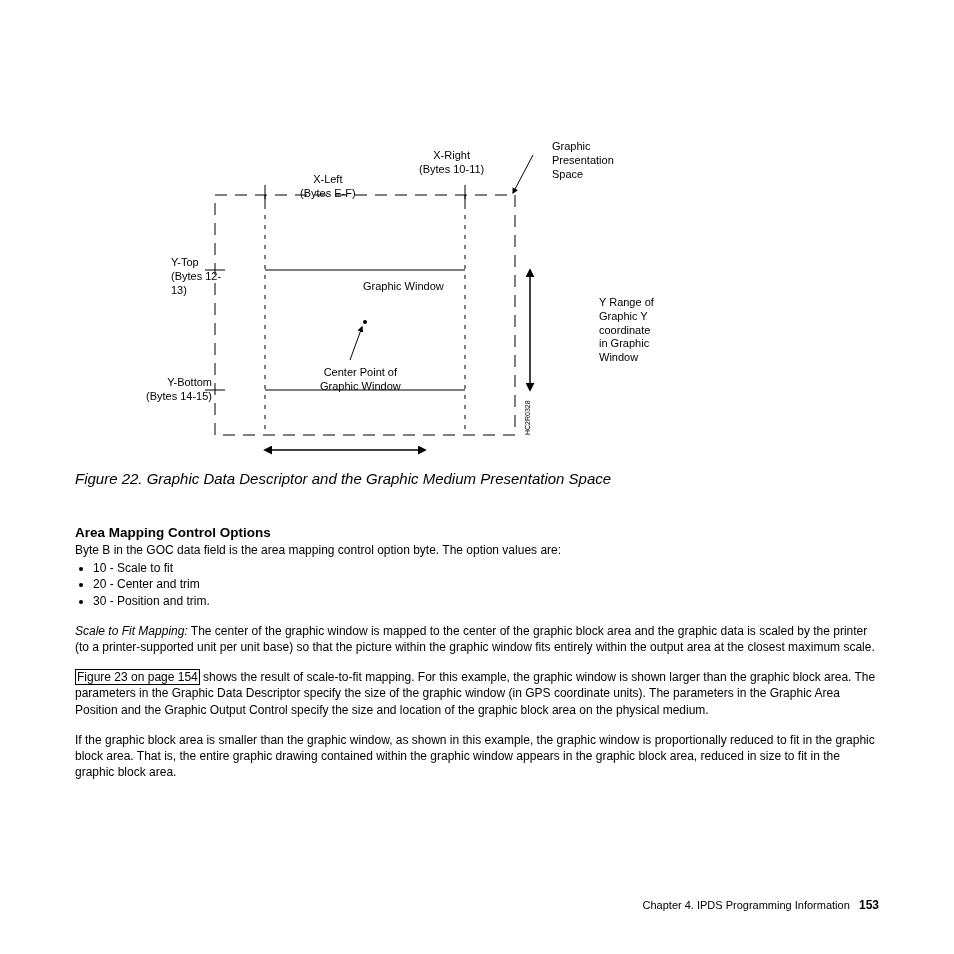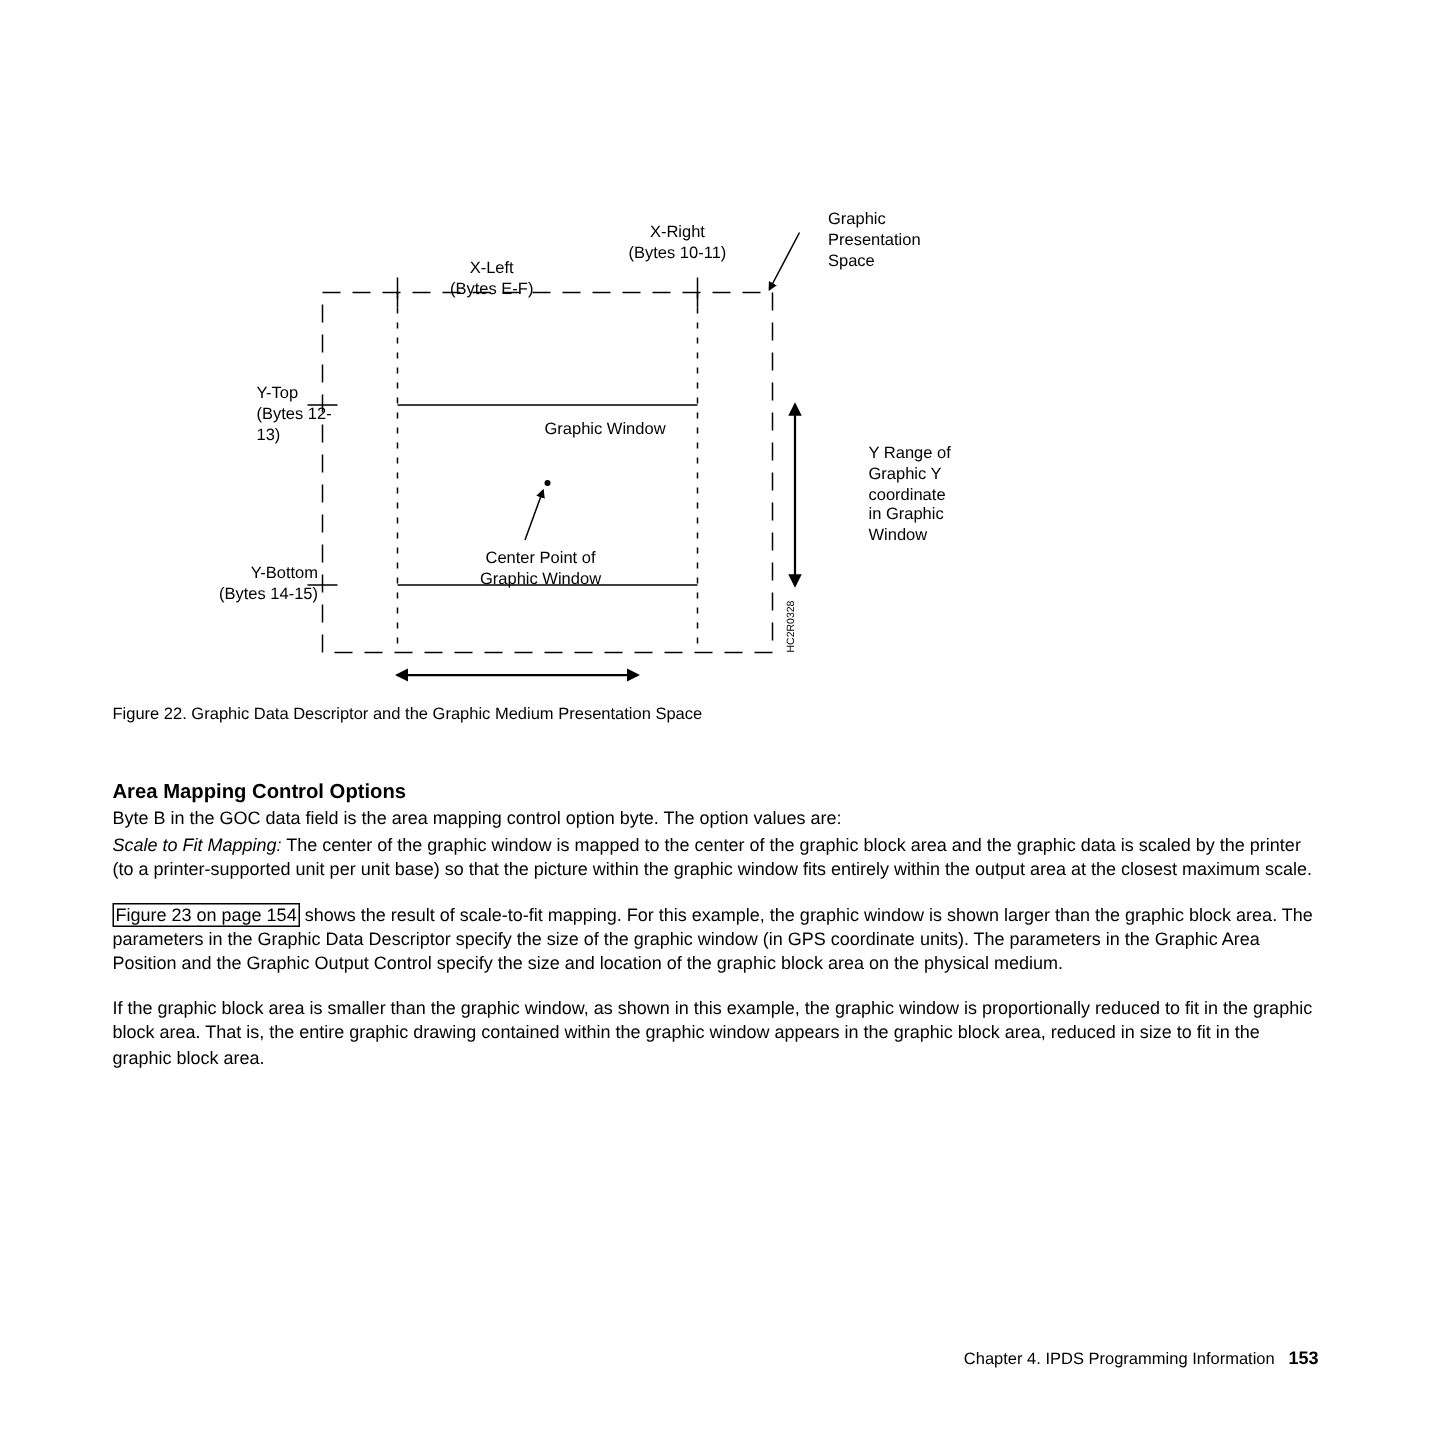--- a/index.html
+++ b/index.html
@@ -138,7 +138,7 @@
   <div class="diagram-label" style="left:185px; top:306px;">
     <span>Center Point of</span><br><span>Graphic Window</span>
   </div>
-  <div class="diagram-label" style="left:444px; top:236px; text-align:left;">
+  <div class="diagram-label" style="left:464px; top:236px; text-align:left;">
     <span>Y Range of</span><br><span>Graphic Y</span><br><span>coordinate</span><br><span>in Graphic</span><br><span>Window</span>
   </div>
   <div class="side-code" style="left:389px; top:375px;">HC2R0328</div>

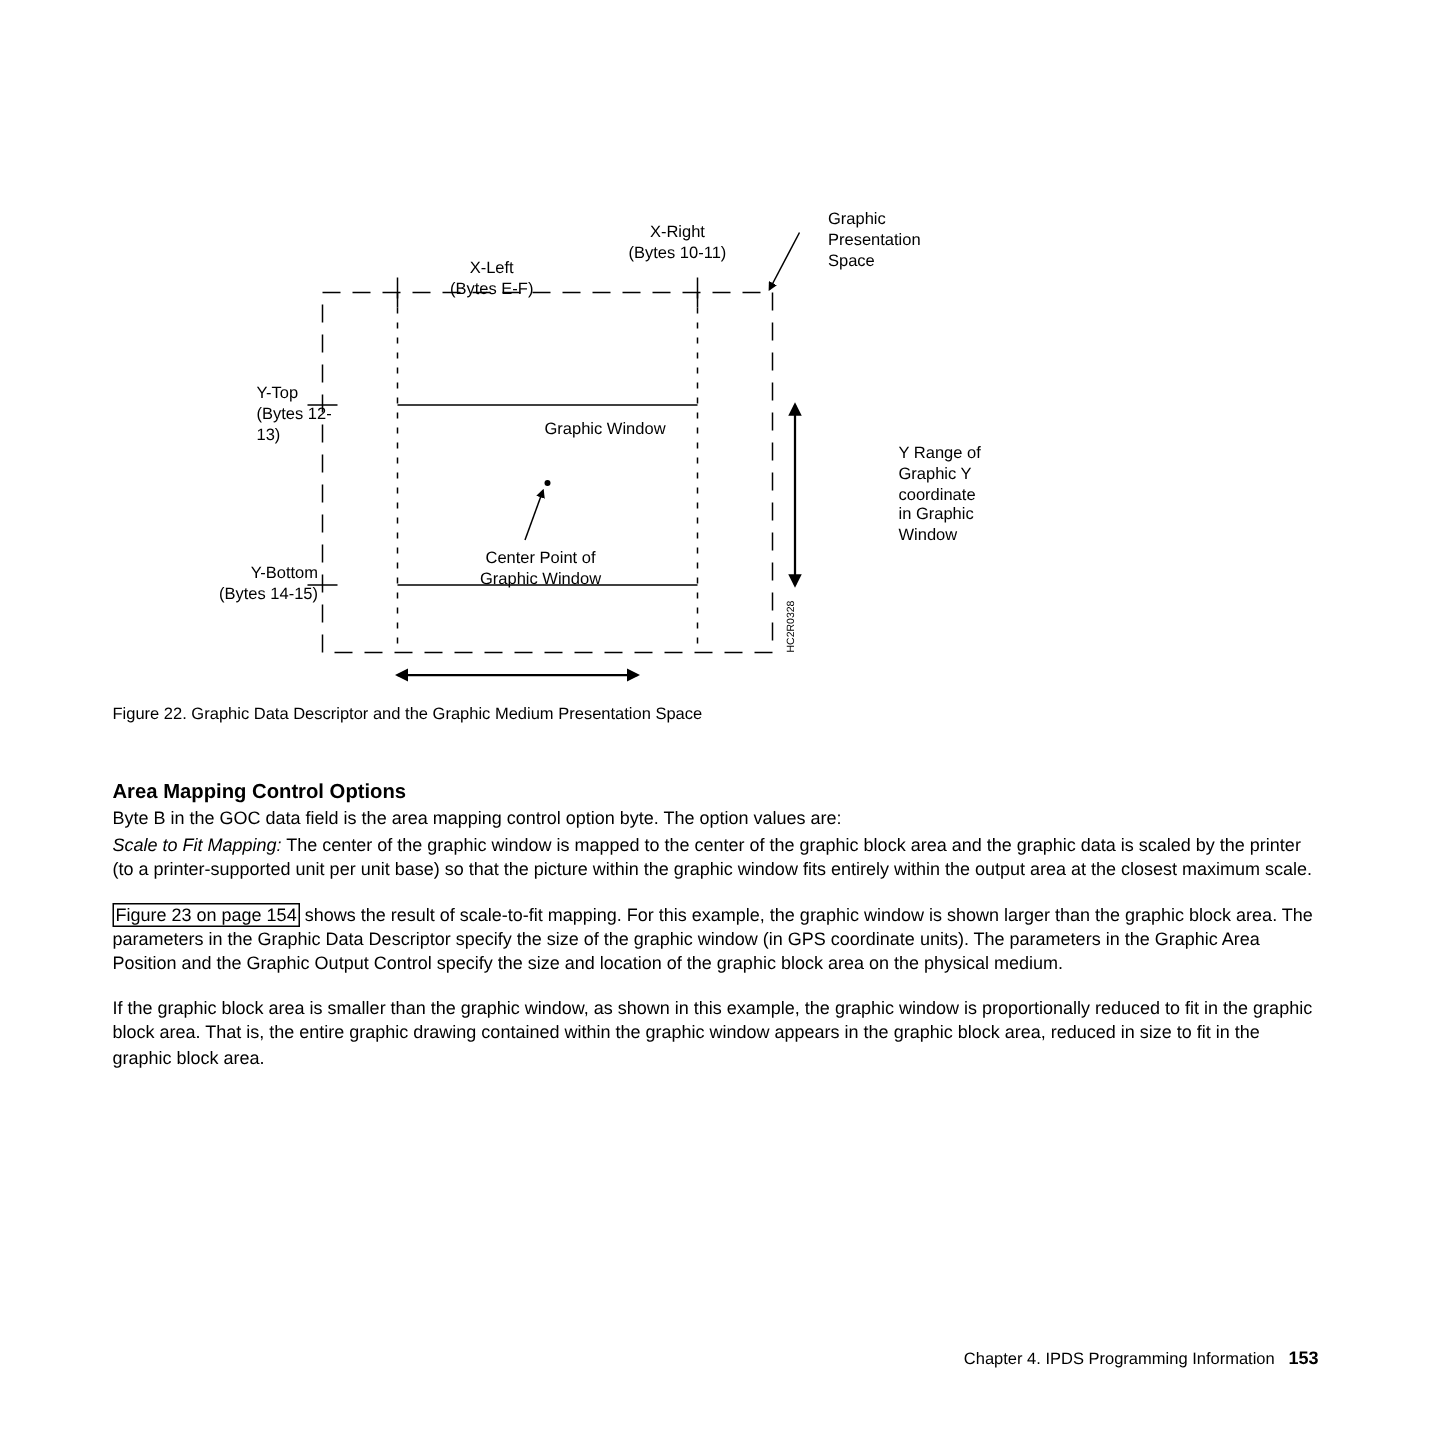--- a/index.html
+++ b/index.html
@@ -33,7 +33,8 @@
     text-align: center;
   }
   .caption {
-    font-size: 11px;
+    font-style: italic;
+    font-size: 15px;
     margin-top: 10px;
     margin-bottom: 38px;
   }

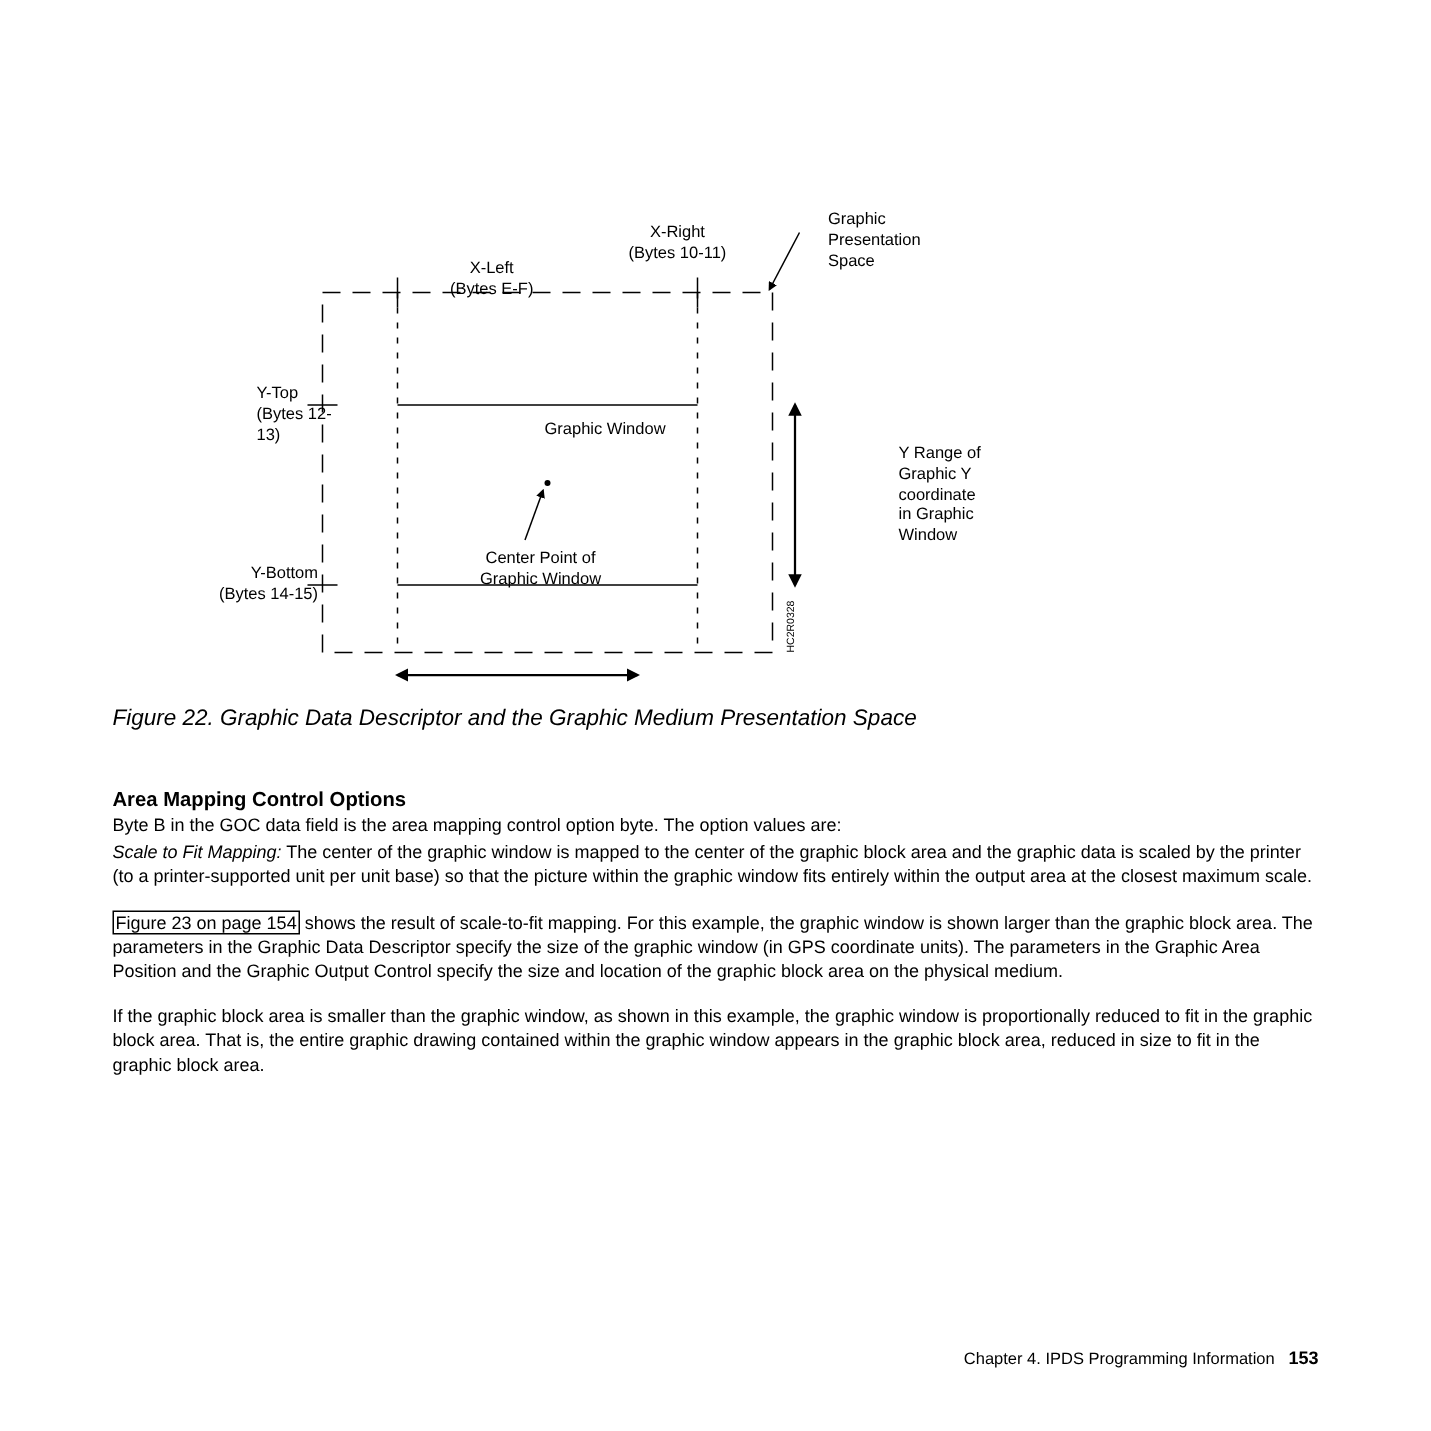--- a/index.html
+++ b/index.html
@@ -149,6 +149,11 @@
 
 <h3>Area Mapping Control Options</h3>
 <p style="margin-bottom:2px;">Byte B in the GOC data field is the area mapping control option byte. The option values are:</p>
+<ul>
+  <li>10 - Scale to fit</li>
+  <li>20 - Center and trim</li>
+  <li>30 - Position and trim.</li>
+</ul>
 
 <p>
   <span class="run-in">Scale to Fit Mapping:</span><span> The center of the graphic window is mapped to the center of the graphic block area and the graphic data is scaled by the printer (to a printer-supported unit per unit base) so that the picture within the graphic window fits entirely within the output area at the closest maximum scale.</span>

